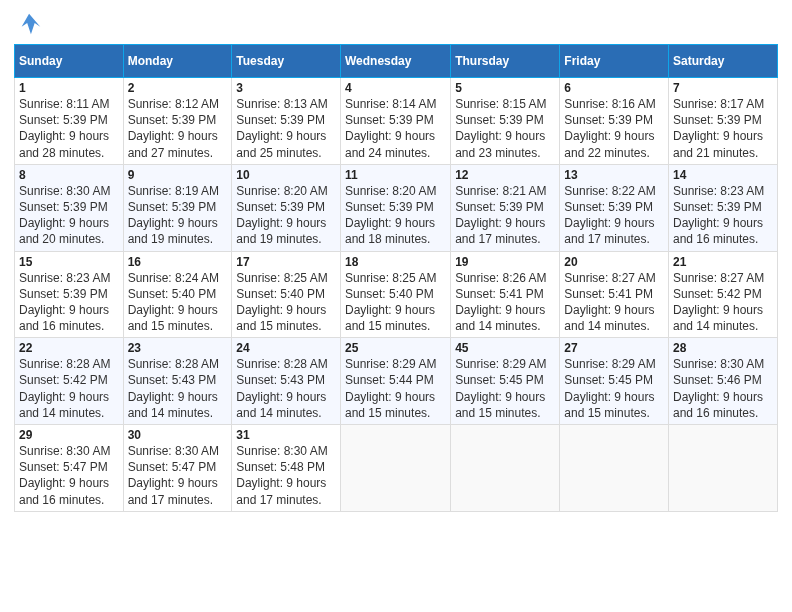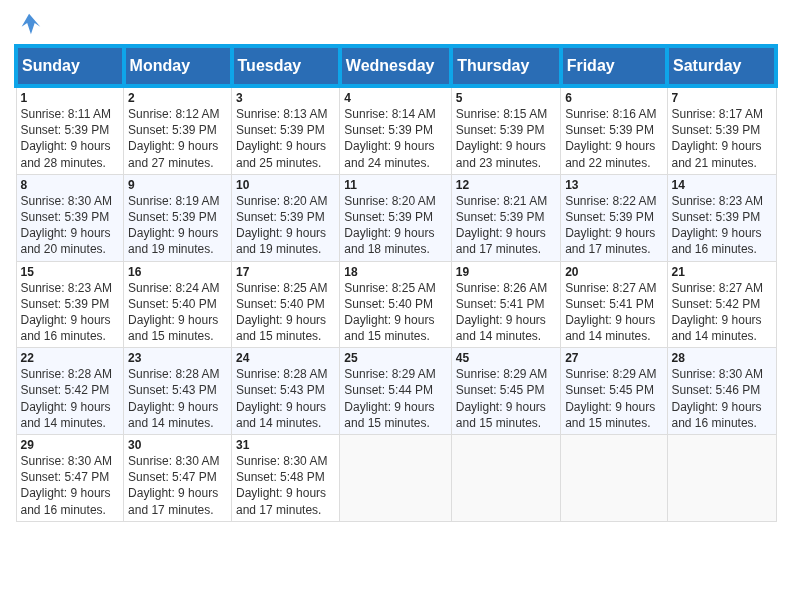--- a/index.html
+++ b/index.html
@@ -59,11 +59,11 @@
     .calendar th {
       background: #2a6db5;
       color: #fff;
-      font-size: 16px;
+      font-size: 12px;
       font-weight: bold;
       padding: 9px 4px;
       text-align: left;
-      border: 4px solid #0ea5e9;
+      border: 1px solid #0ea5e9;
     }
     .calendar td {
       vertical-align: top;

